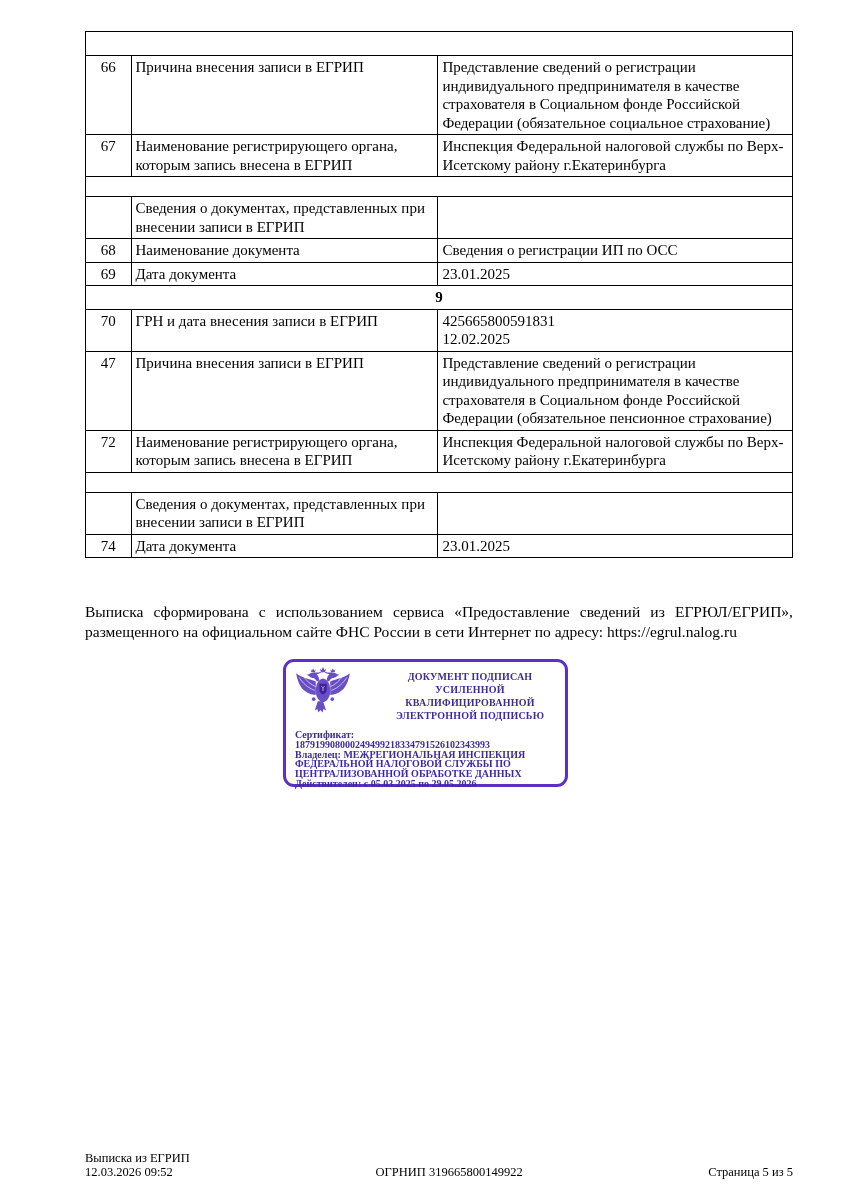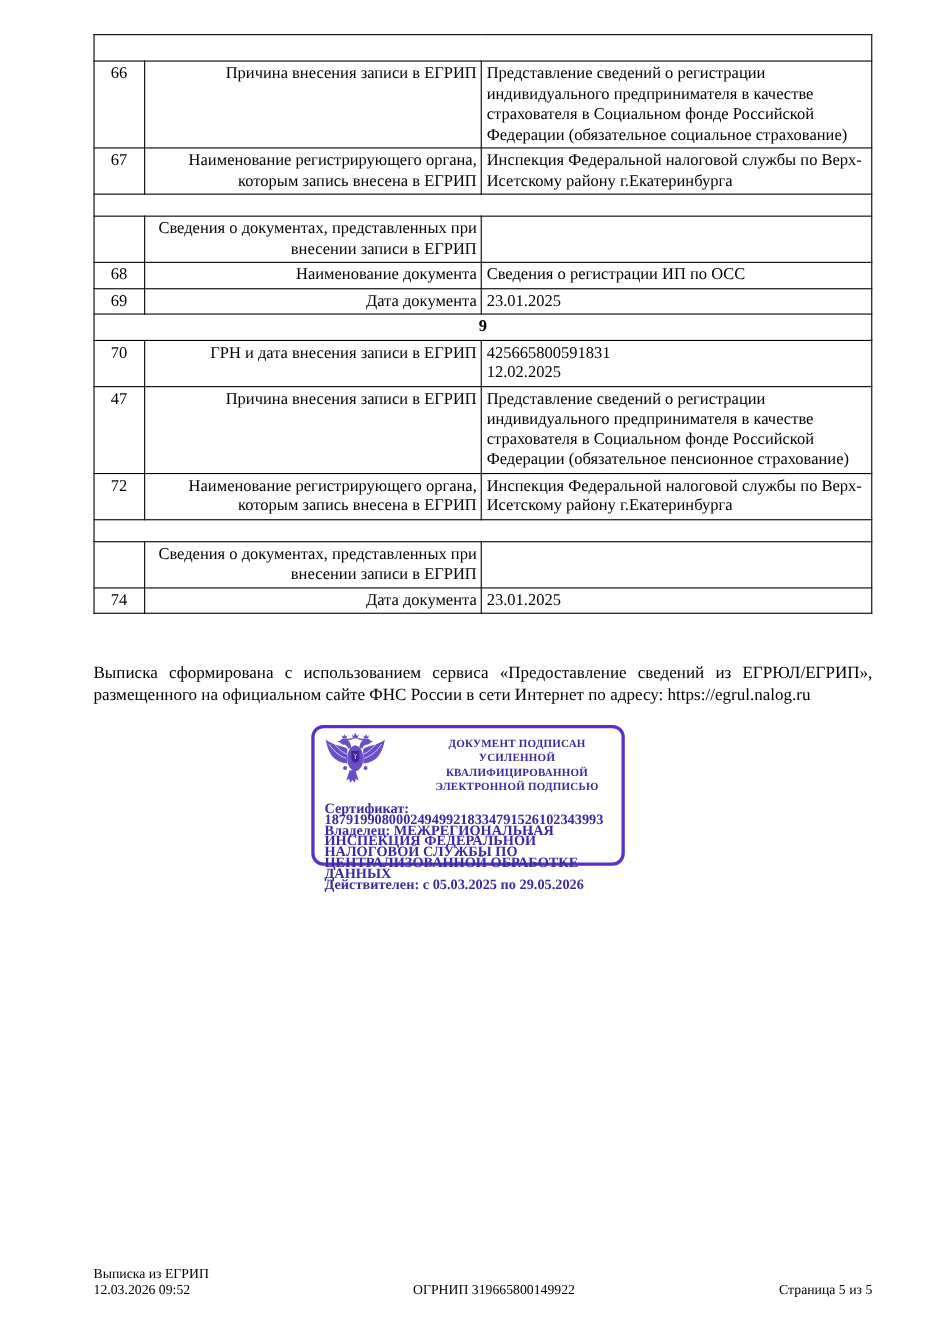--- a/index.html
+++ b/index.html
@@ -26,7 +26,7 @@
     padding: 2px 4px 2px 4px;
   }
   td.c-num   { width: 43px;  text-align: center; padding-left: 1px; padding-right: 1px; }
-  td.c-label { width: 290px; text-align: right; }
+  td.c-label { width: 290px; }
   td.c-value { width: 335px; }
   tr.spacer td { height: 20px; padding: 0; }
   tr.spacer-top td { height: 24px; padding: 0; }

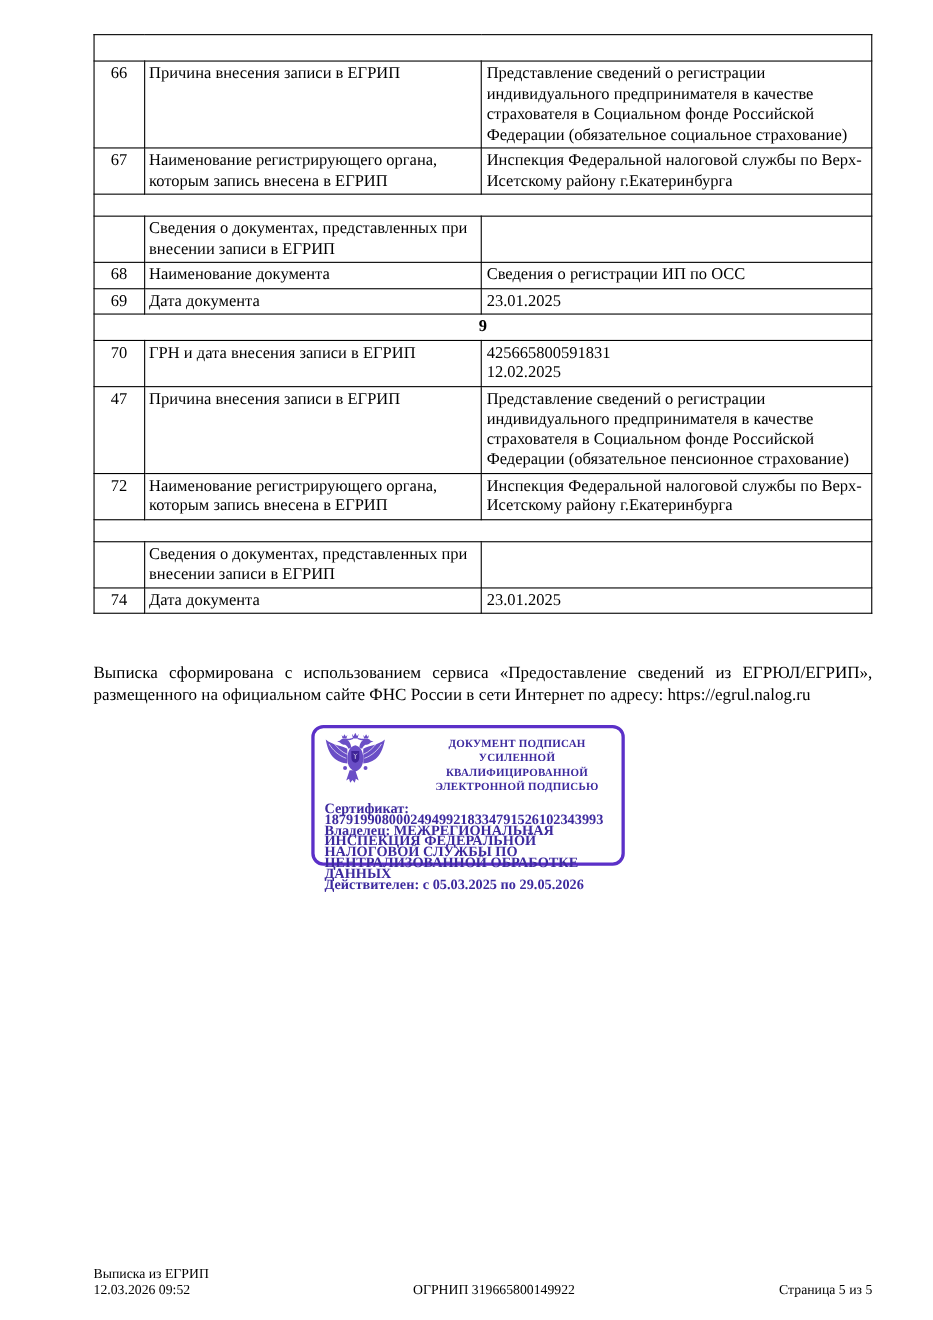--- a/index.html
+++ b/index.html
@@ -75,7 +75,7 @@
     margin-left: 3px;
     width: 244px;
     font-weight: bold;
-    font-size: 13px;
+    font-size: 10px;
     line-height: 9.8px;
   }
 

